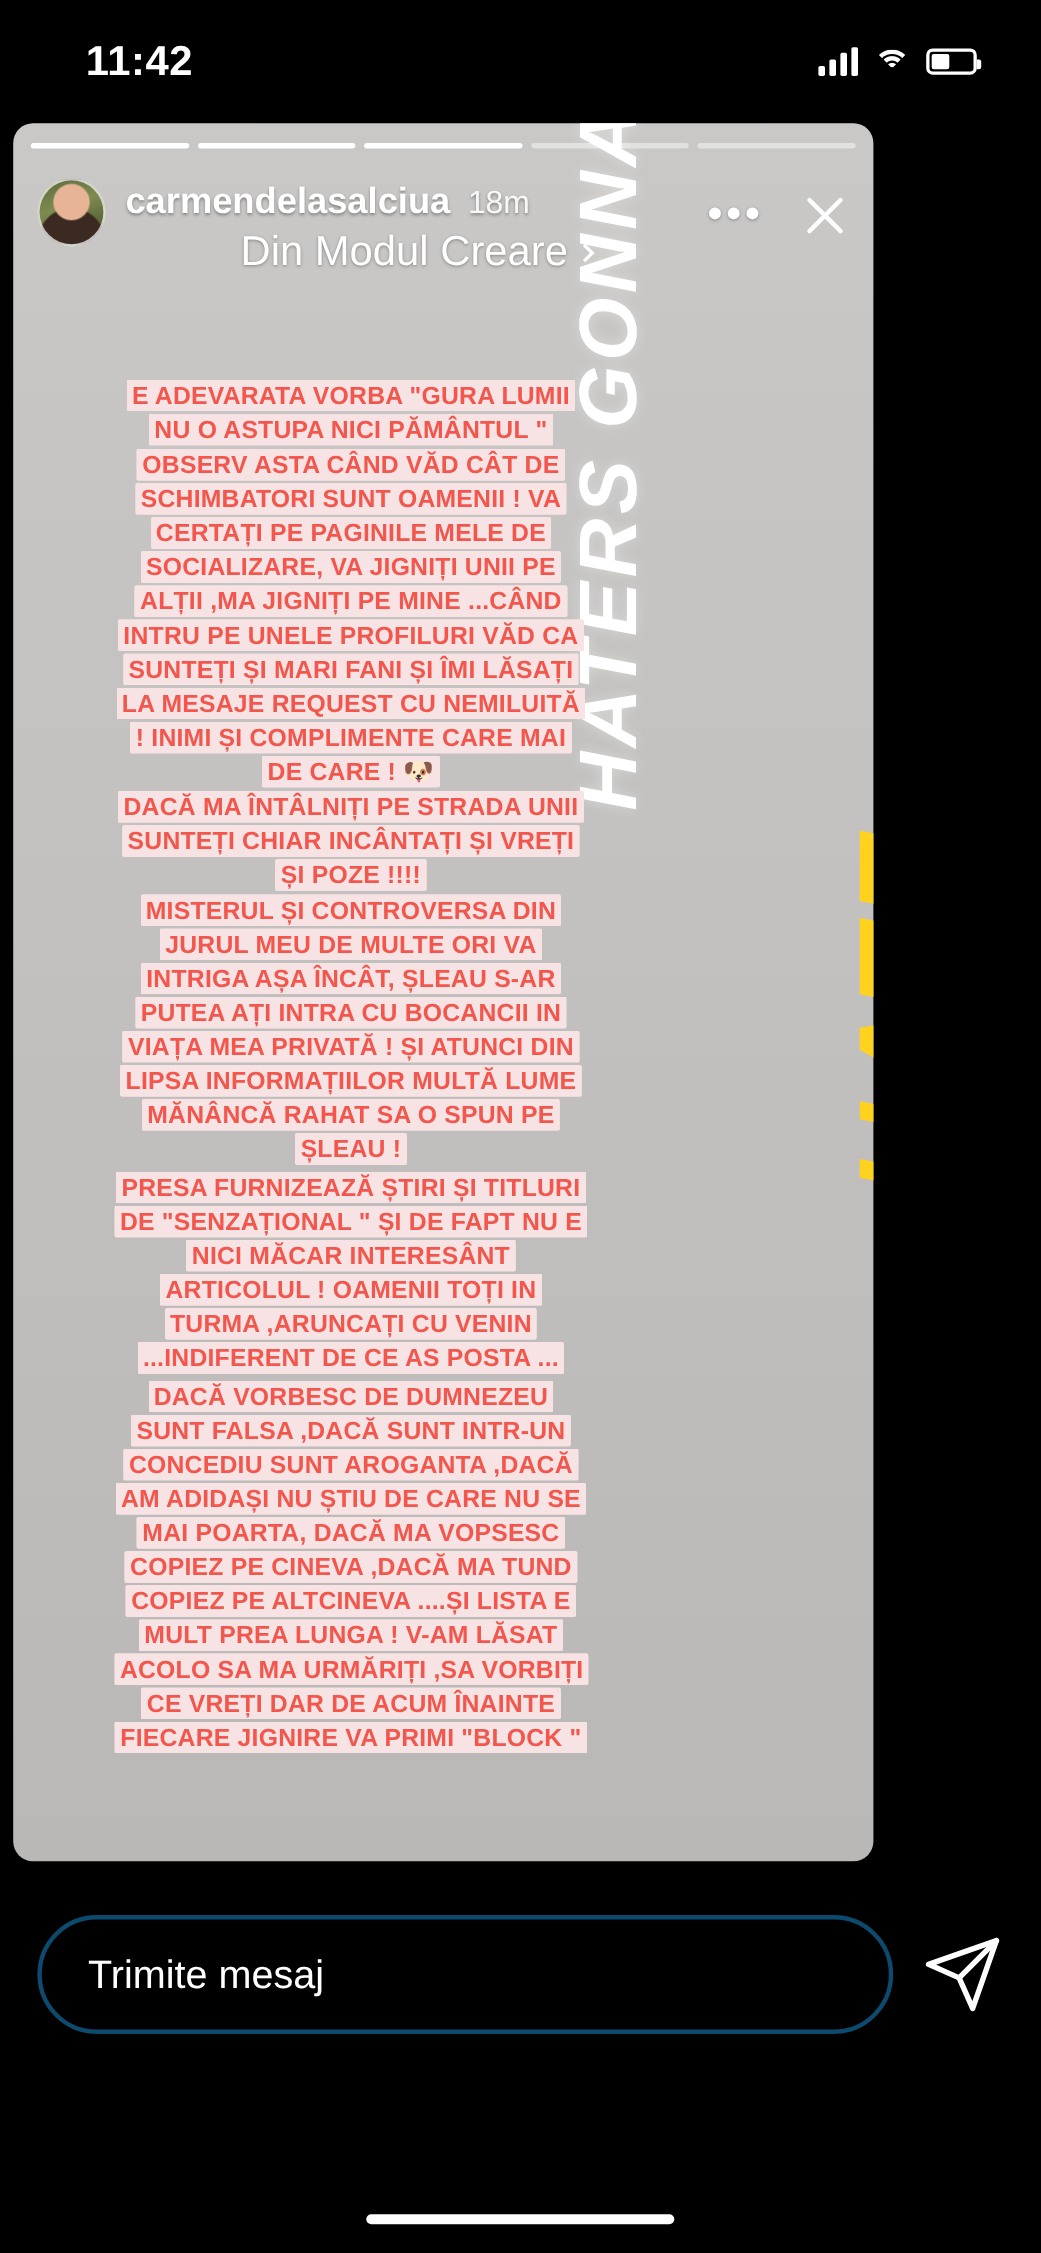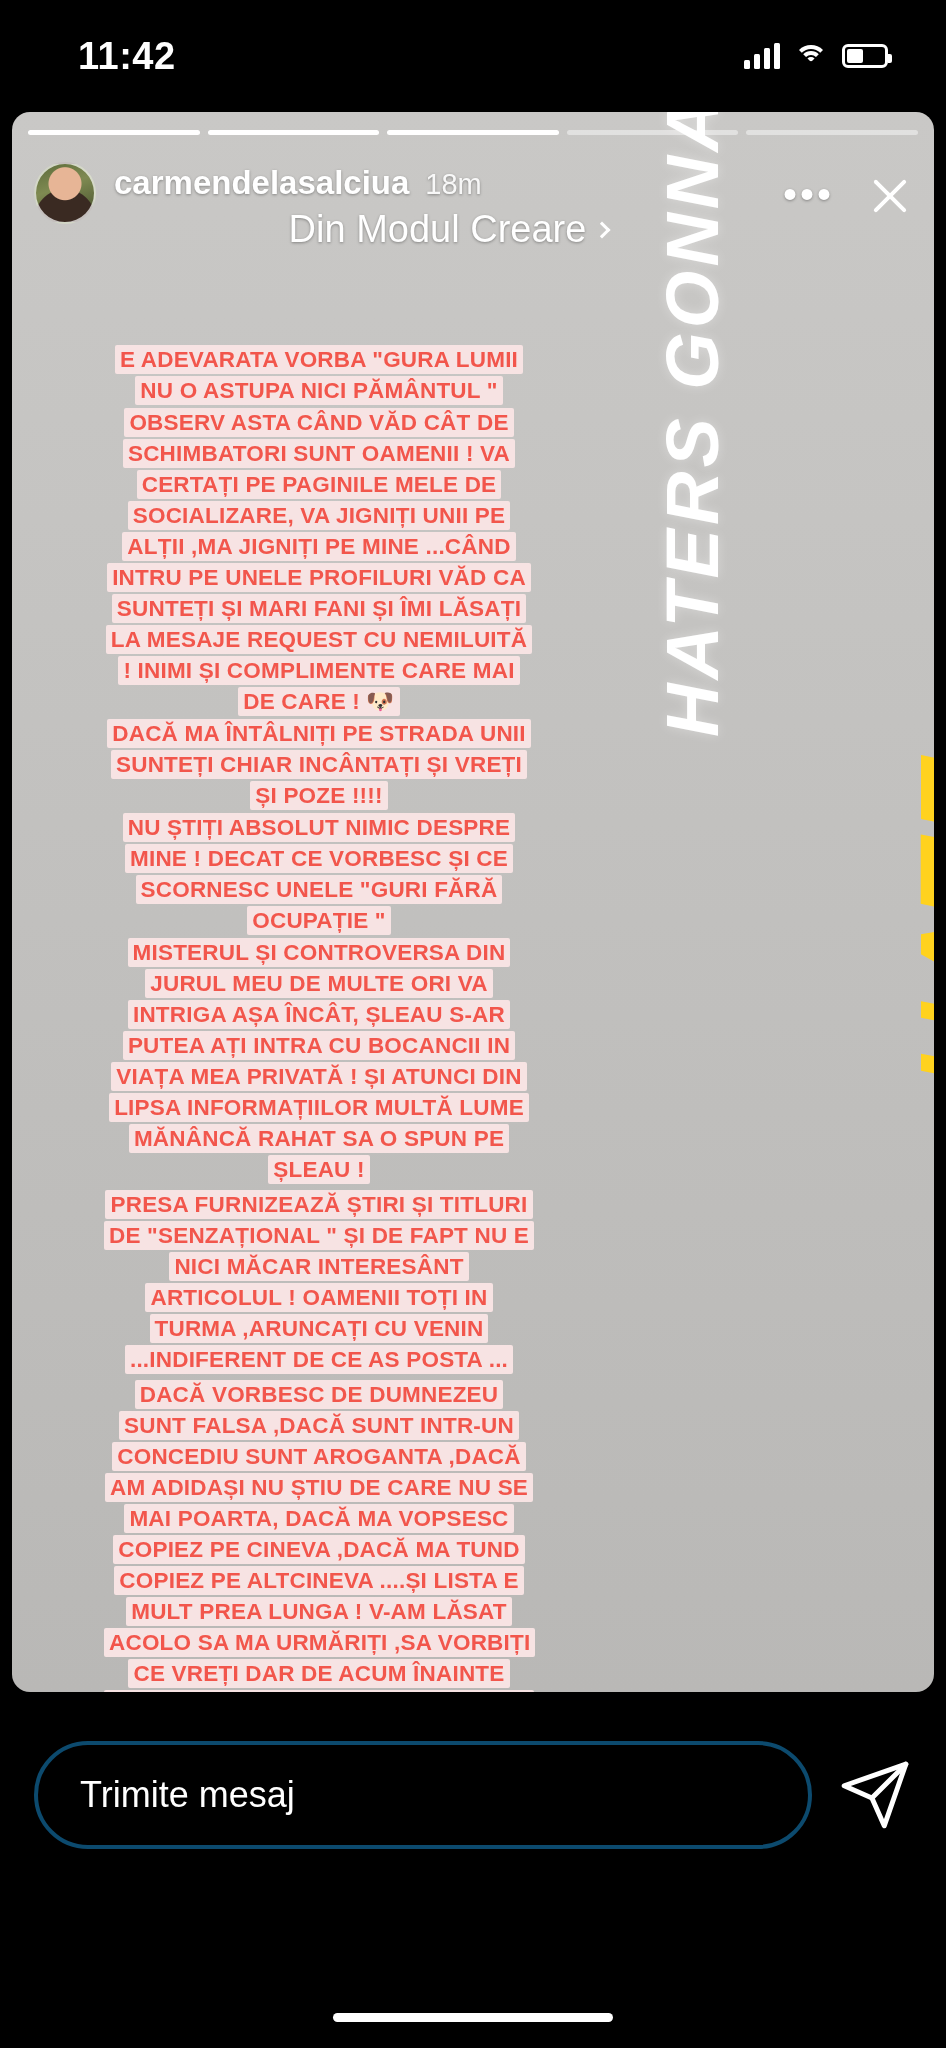--- a/index.html
+++ b/index.html
@@ -84,7 +84,7 @@
     position: absolute;
     top: 112px;
     left: 12px;
-    width: 922px;
+    width: 782px;
     height: 1580px;
     border-radius: 18px;
     overflow: hidden;

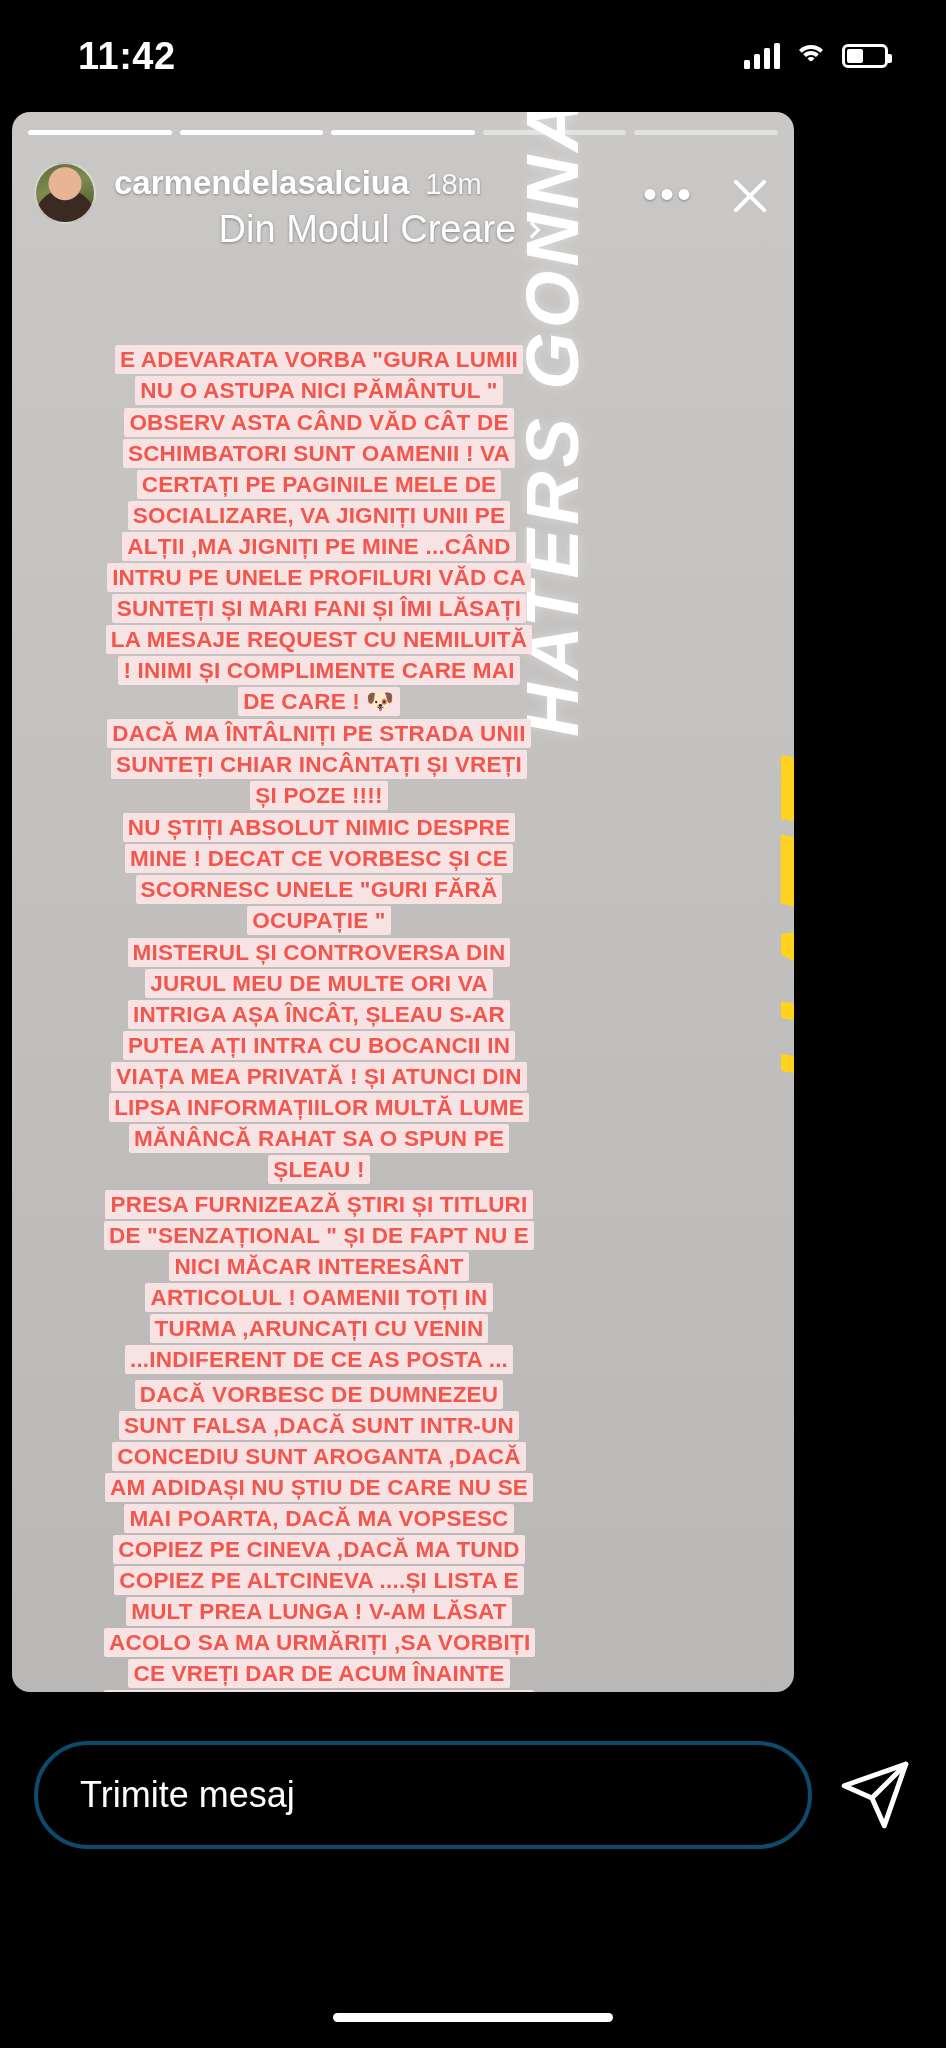--- a/index.html
+++ b/index.html
@@ -374,7 +374,6 @@
         <p><span class="ln">E ADEVARATA VORBA "GURA LUMII NU O ASTUPA NICI PĂMÂNTUL "</span></p>
         <p><span class="ln">OBSERV ASTA CÂND VĂD CÂT DE SCHIMBATORI SUNT OAMENII ! VA CERTAȚI PE PAGINILE MELE DE SOCIALIZARE, VA JIGNIȚI UNII PE ALȚII ,MA JIGNIȚI PE MINE ...CÂND INTRU PE UNELE PROFILURI VĂD CA SUNTEȚI ȘI MARI FANI ȘI ÎMI LĂSAȚI LA MESAJE REQUEST CU NEMILUITĂ ! INIMI ȘI COMPLIMENTE CARE MAI DE CARE ! 🐶</span></p>
         <p><span class="ln">DACĂ MA ÎNTÂLNIȚI PE STRADA UNII SUNTEȚI CHIAR INCÂNTAȚI ȘI VREȚI ȘI POZE !!!!</span></p>
-        <p><span class="ln">NU ȘTIȚI ABSOLUT NIMIC DESPRE MINE ! DECAT CE VORBESC ȘI CE SCORNESC UNELE "GURI FĂRĂ OCUPAȚIE "</span></p>
         <p><span class="ln">MISTERUL ȘI CONTROVERSA DIN JURUL MEU DE MULTE ORI VA INTRIGA AȘA ÎNCÂT, ȘLEAU S-AR PUTEA AȚI INTRA CU BOCANCII IN VIAȚA MEA PRIVATĂ ! ȘI ATUNCI DIN LIPSA INFORMAȚIILOR MULTĂ LUME MĂNÂNCĂ RAHAT SA O SPUN PE ȘLEAU !</span></p>
       </div>
       <div class="para">

